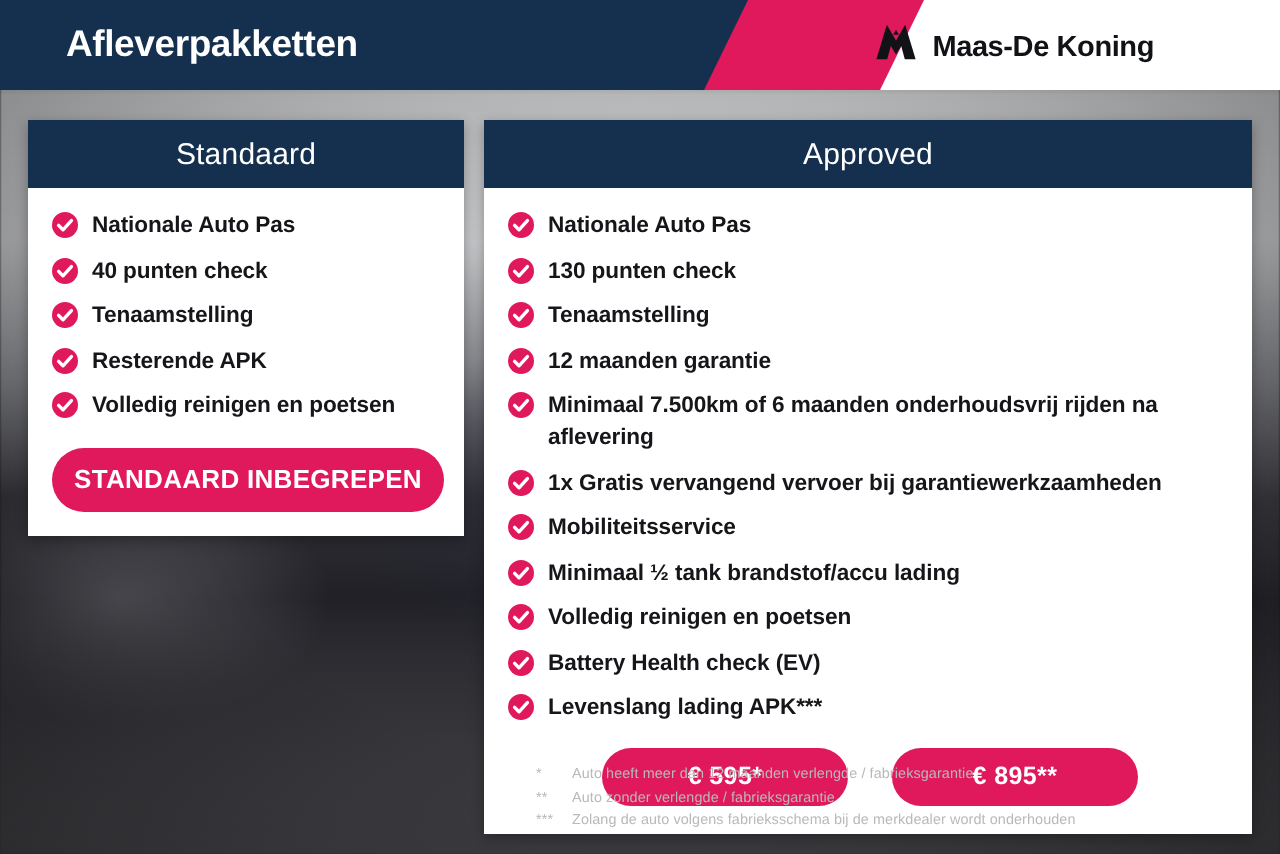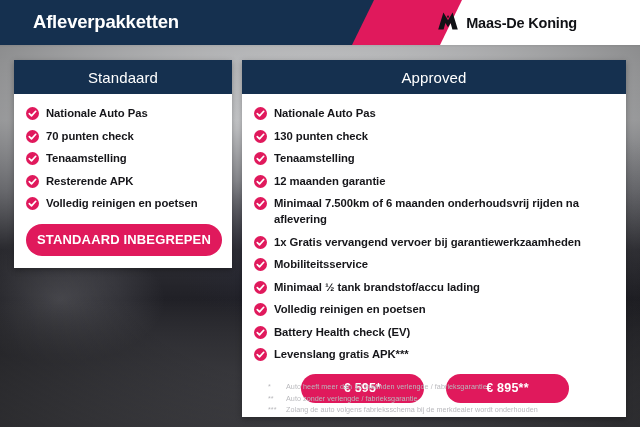--- a/index.html
+++ b/index.html
@@ -264,7 +264,7 @@
                 <path d="M3.3 6.7 L5.5 8.9 L9.7 4.3" stroke="#ffffff" stroke-width="1.7" fill="none" stroke-linecap="round" stroke-linejoin="round"></path>
               </svg>
           </span>
-          <span class="feature-text">70 punten check</span>
+          <span class="feature-text">40 punten check</span>
         </li>
         <li>
           <span class="check-icon">

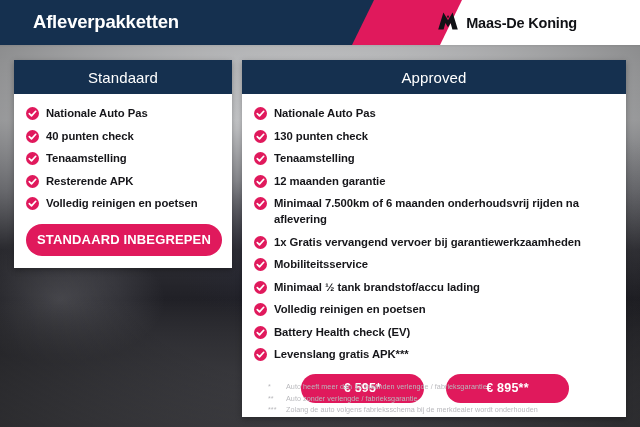--- a/index.html
+++ b/index.html
@@ -401,7 +401,7 @@
                 <path d="M3.3 6.7 L5.5 8.9 L9.7 4.3" stroke="#ffffff" stroke-width="1.7" fill="none" stroke-linecap="round" stroke-linejoin="round"></path>
               </svg>
           </span>
-          <span class="feature-text">Levenslang gratis APK***</span>
+          <span class="feature-text">Levenslang lading APK***</span>
         </li>
       </ul>
       <div class="price-row">

